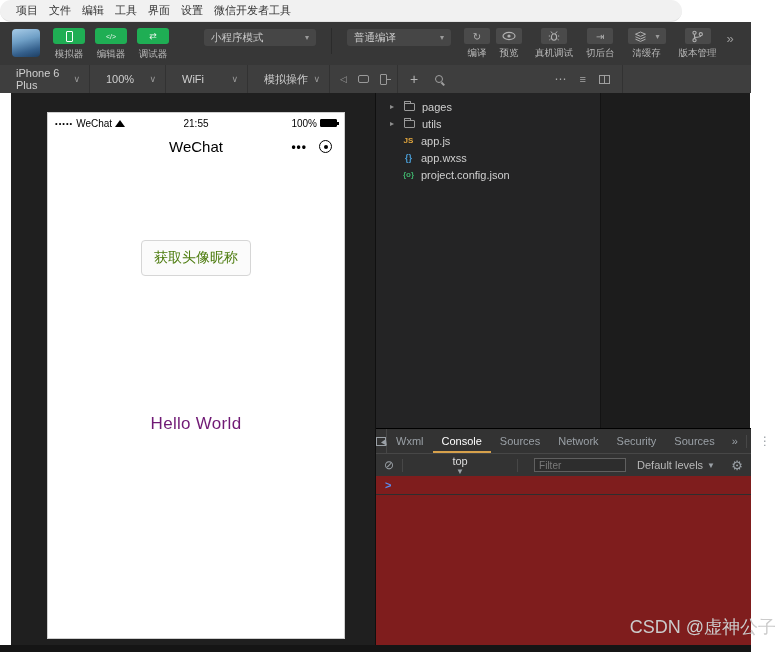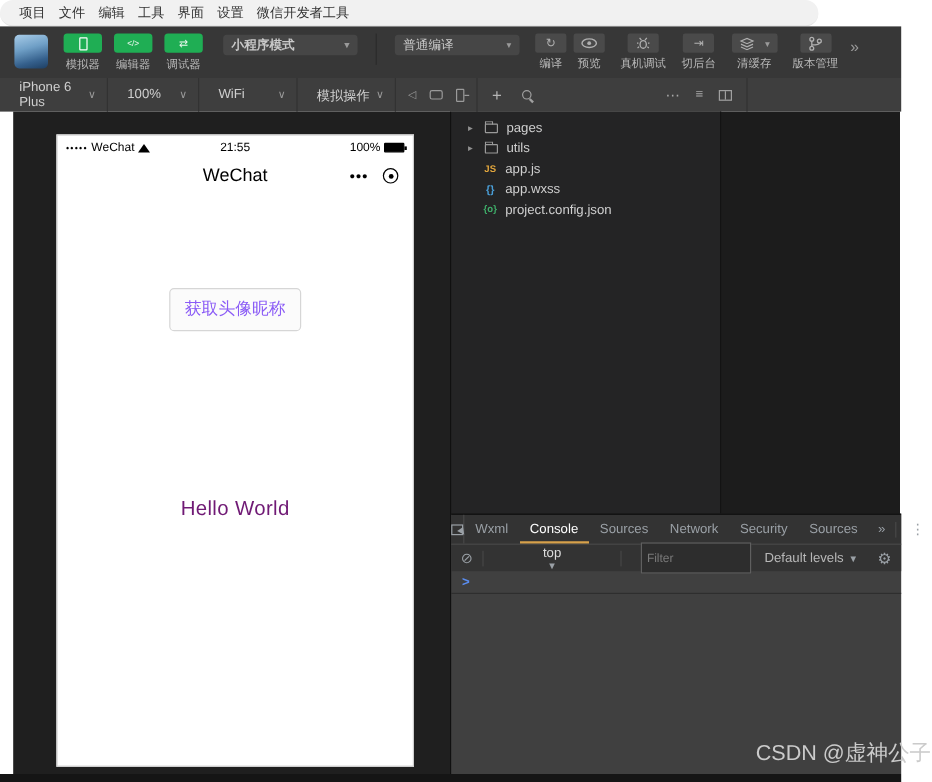--- a/index.html
+++ b/index.html
@@ -30,7 +30,7 @@
   .dropdown { height:17px; background:#464646; border-radius:3px; color:#c9c9c9;
     font-size:10.5px; display:flex; align-items:center; justify-content:space-between;
     padding:0 7px; margin-top:1px; }
-  .dd-mode { width:112px; margin-left:12px;font-weight:bold; }
+  .dd-mode { width:112px; margin-left:30px; }
   .dd-compile { width:104px; }
   .dd-caret { color:#9a9a9a; font-size:8px; margin-left:6px; }
   .tb-sep { width:1px; height:26px; background:#2b2b2b; margin:0 15px; }

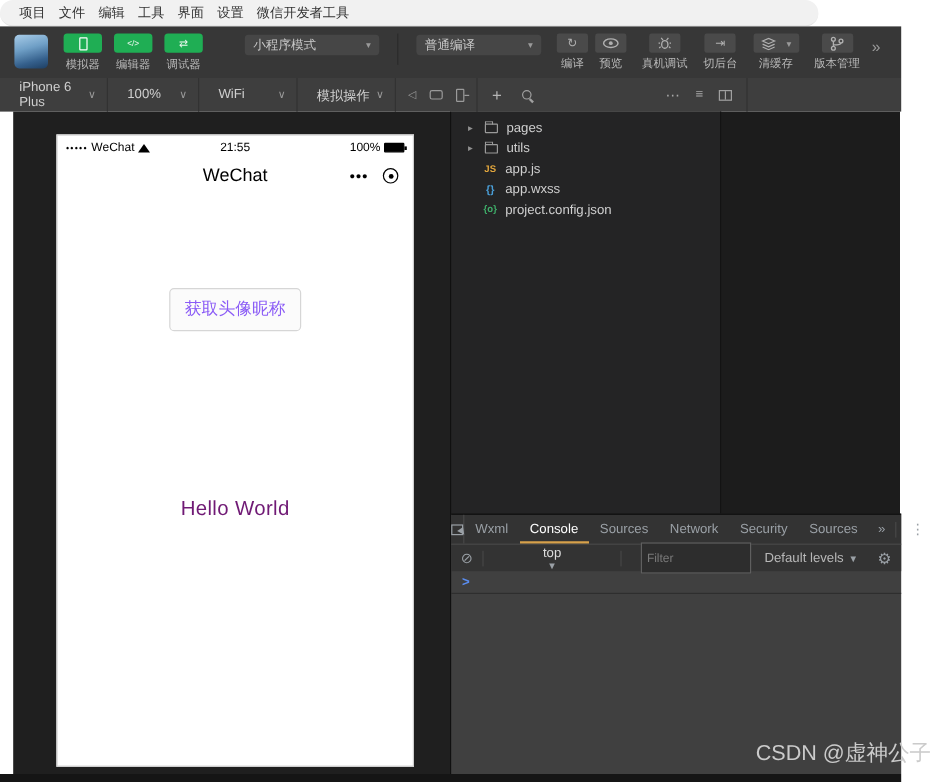--- a/index.html
+++ b/index.html
@@ -87,7 +87,7 @@
   .capsule-circle::after { content:''; position:absolute; left:50%; top:50%; width:4px; height:4px;
     margin:-2px 0 0 -2px; border-radius:50%; background:#000; }
   .mp-button { display:block; margin:80px auto 0; padding:8px 12px; background:#fbfbfb;
-    border:1px solid #d6d6d6; border-radius:4px; font-size:14px; color:#8b5cf6;
+    border:1px solid #d6d6d6; border-radius:4px; font-size:14px; color:#4d7c0f;
     font-family:"Liberation Sans", sans-serif; }
   .hello { margin-top:138px; text-align:center; font-size:17px; color:#701a75; letter-spacing:0.3px; }
   

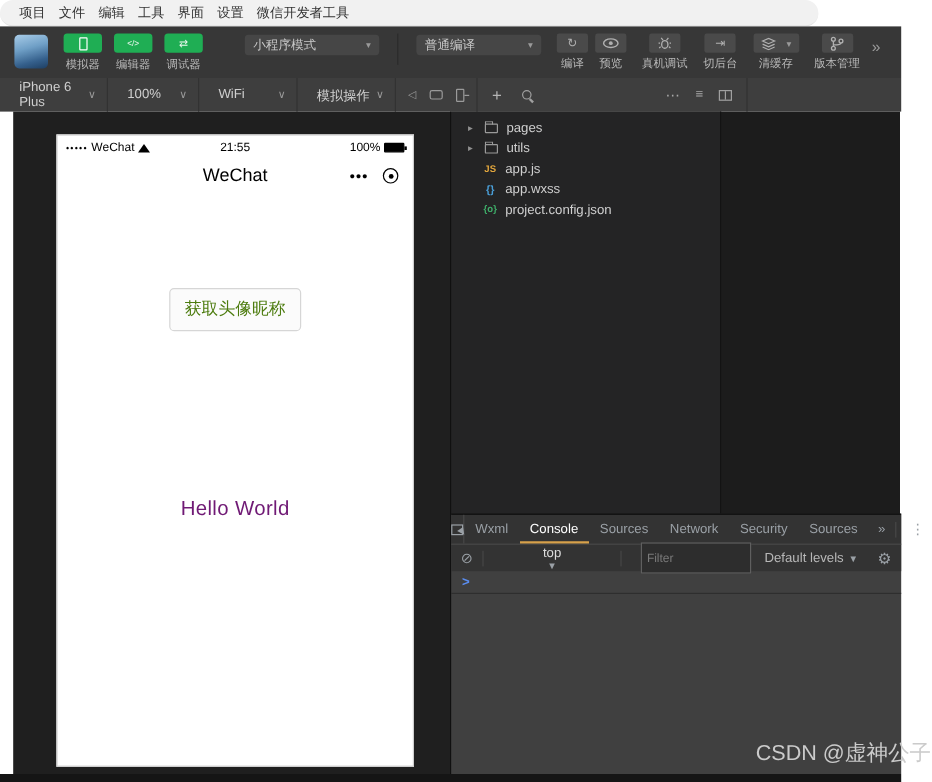--- a/index.html
+++ b/index.html
@@ -109,7 +109,7 @@
   .fi-config { color:#3fae6a; font-size:8px; }
   
   .debugger { position:absolute; left:0; top:335px; width:375px; height:217px;
-    background:#404040; border-top:1px solid #000; }
+    background:#7f1d1d; border-top:1px solid #000; }
   .dbg-tabs { height:24px; background:#333; display:flex; align-items:stretch; }
   .inspect-wrap { width:30px; display:flex; align-items:center; justify-content:center;
     border-right:1px solid #474747; }

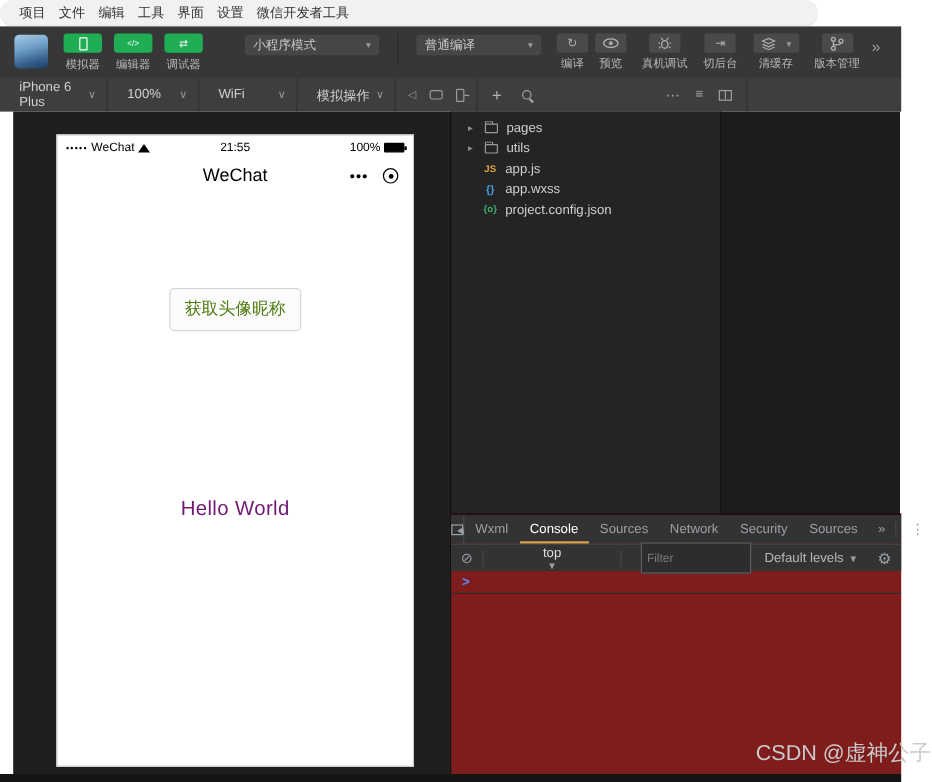--- a/index.html
+++ b/index.html
@@ -130,7 +130,7 @@
   .ctx-dd { display:flex; align-items:center; justify-content:space-between; width:98px; color:#ddd;flex-direction:column; }
   .ctx-caret { color:#9aa0a6; font-size:8px; }
   .filter-input { width:92px; height:14px; background:#2d2d2d; border:1px solid #5f5f5f;
-    color:#ccc; font-size:10px; padding:12px 4px; margin-left:8px; outline:none;
+    color:#ccc; font-size:10px; padding:0 4px; margin-left:8px; outline:none;
     font-family:"Liberation Sans", sans-serif; }
   .filter-input::placeholder { color:#7a7a7a; }
   .levels { color:#b8b8b8; margin-left:11px; display:flex; align-items:center; gap:4px; }

